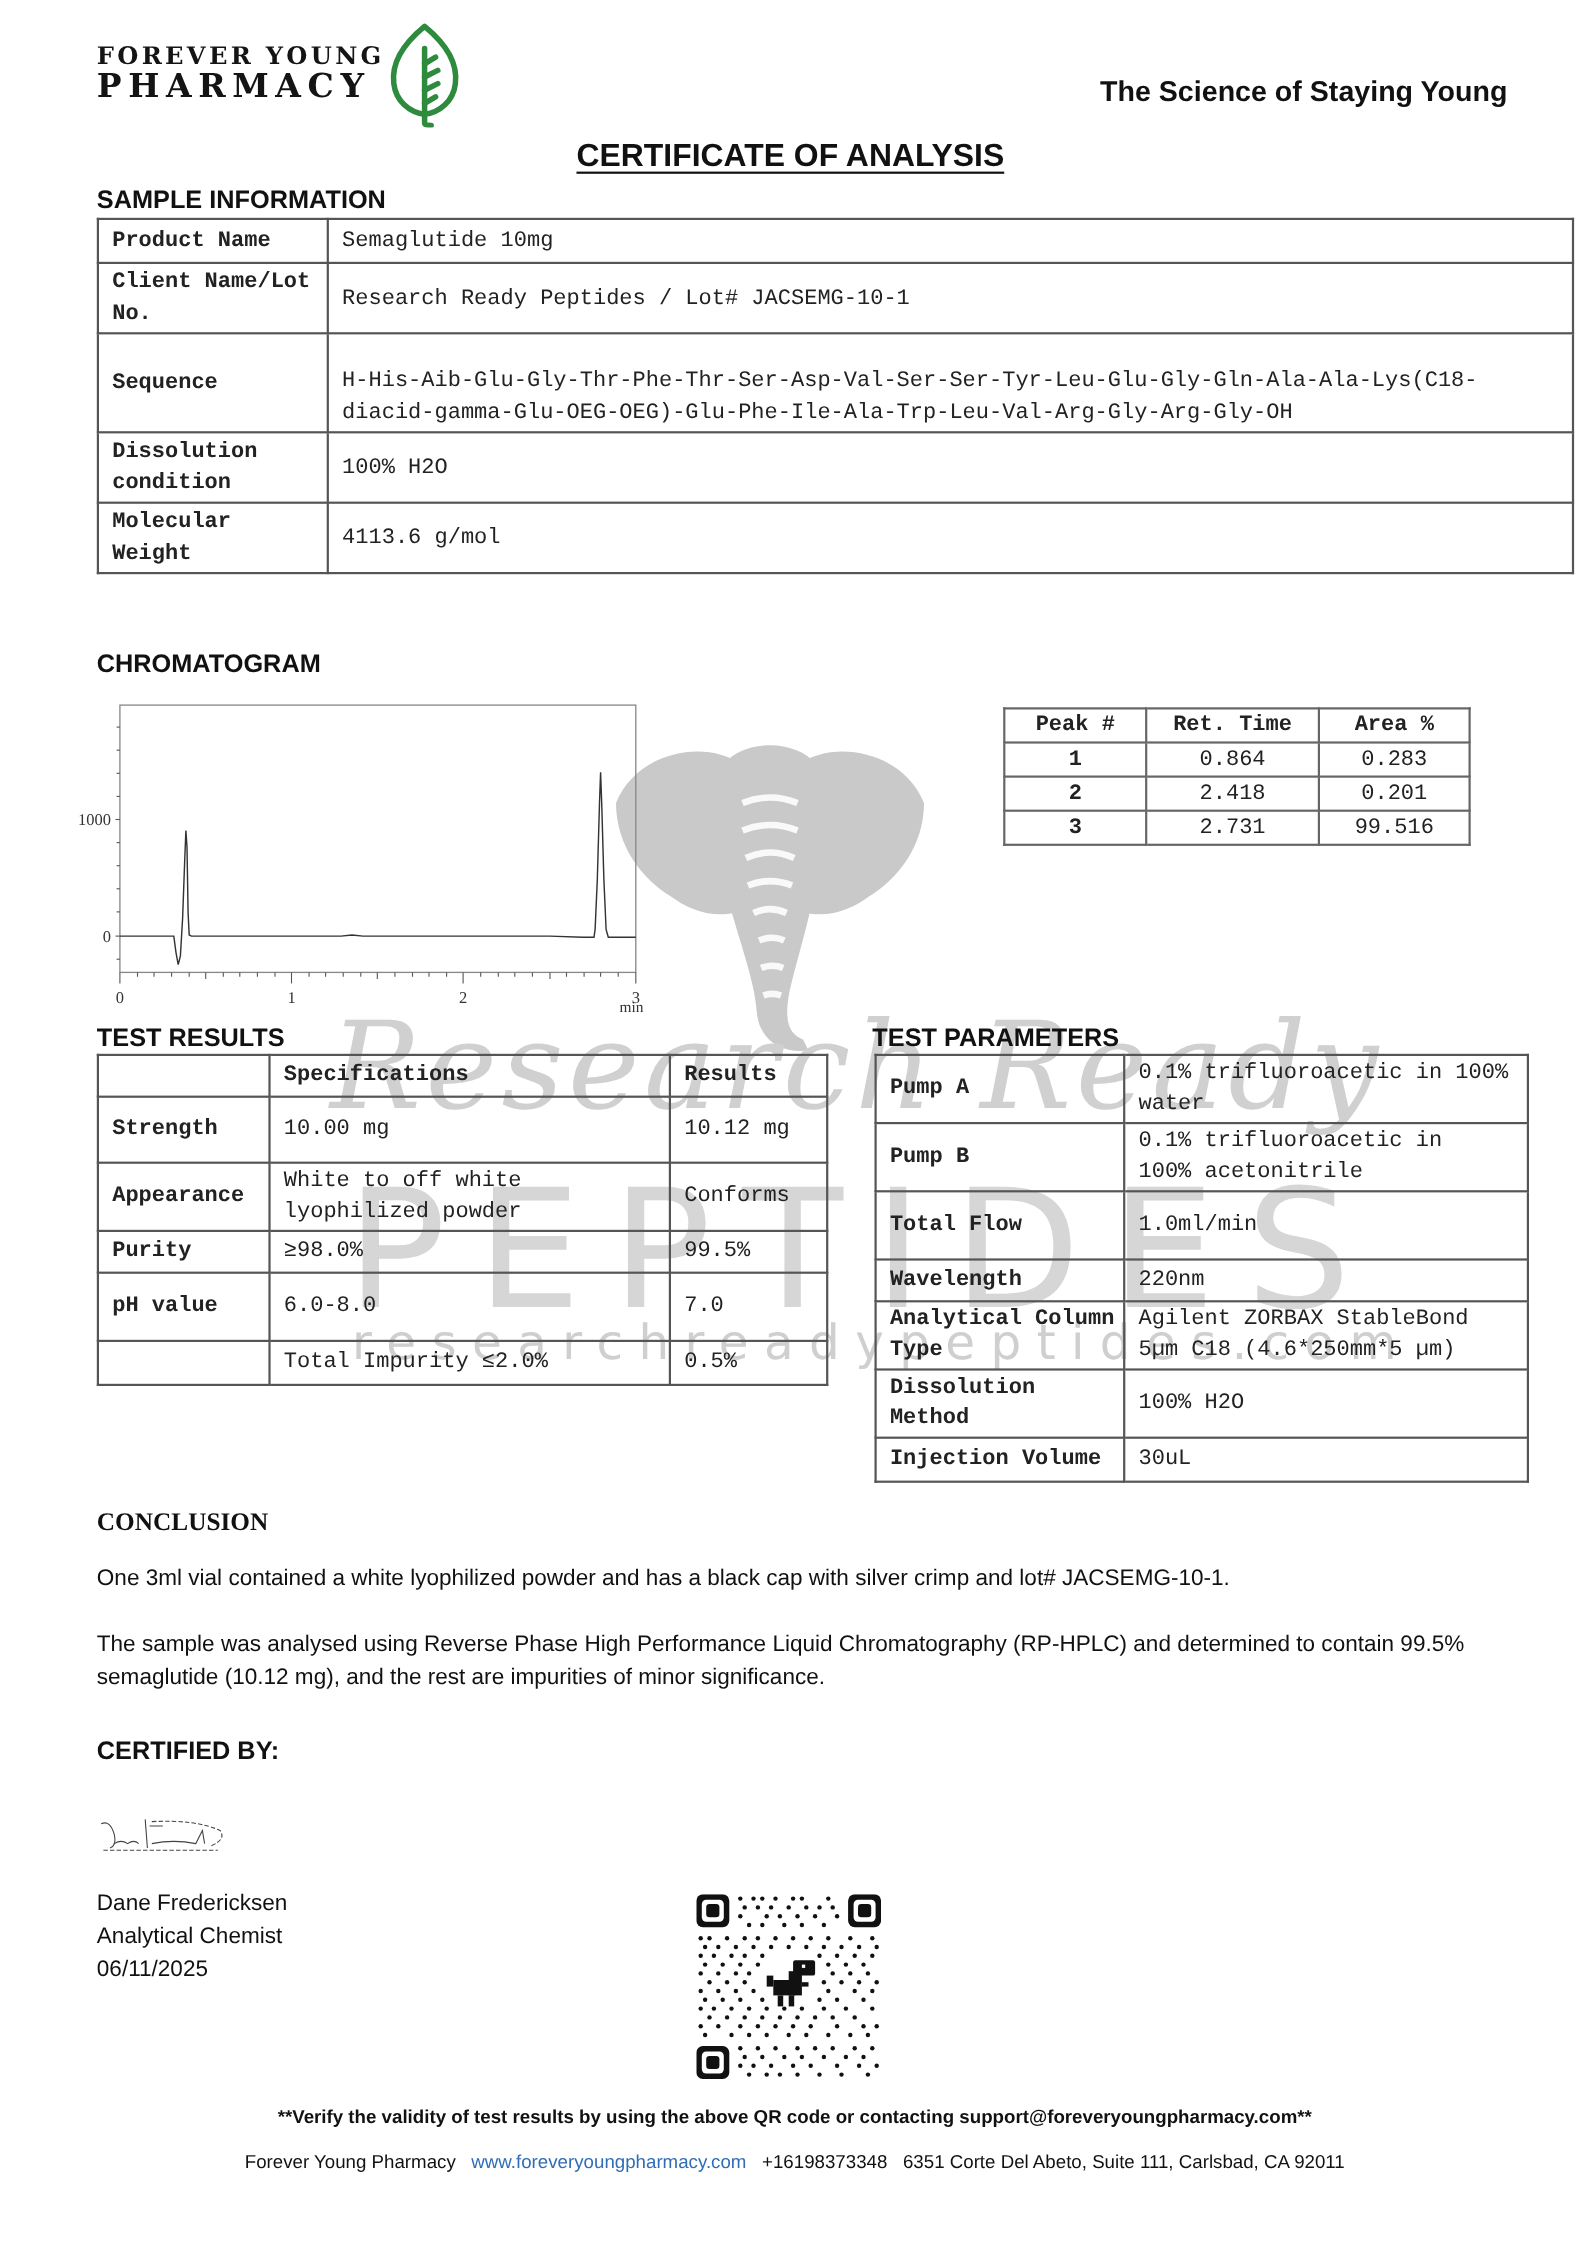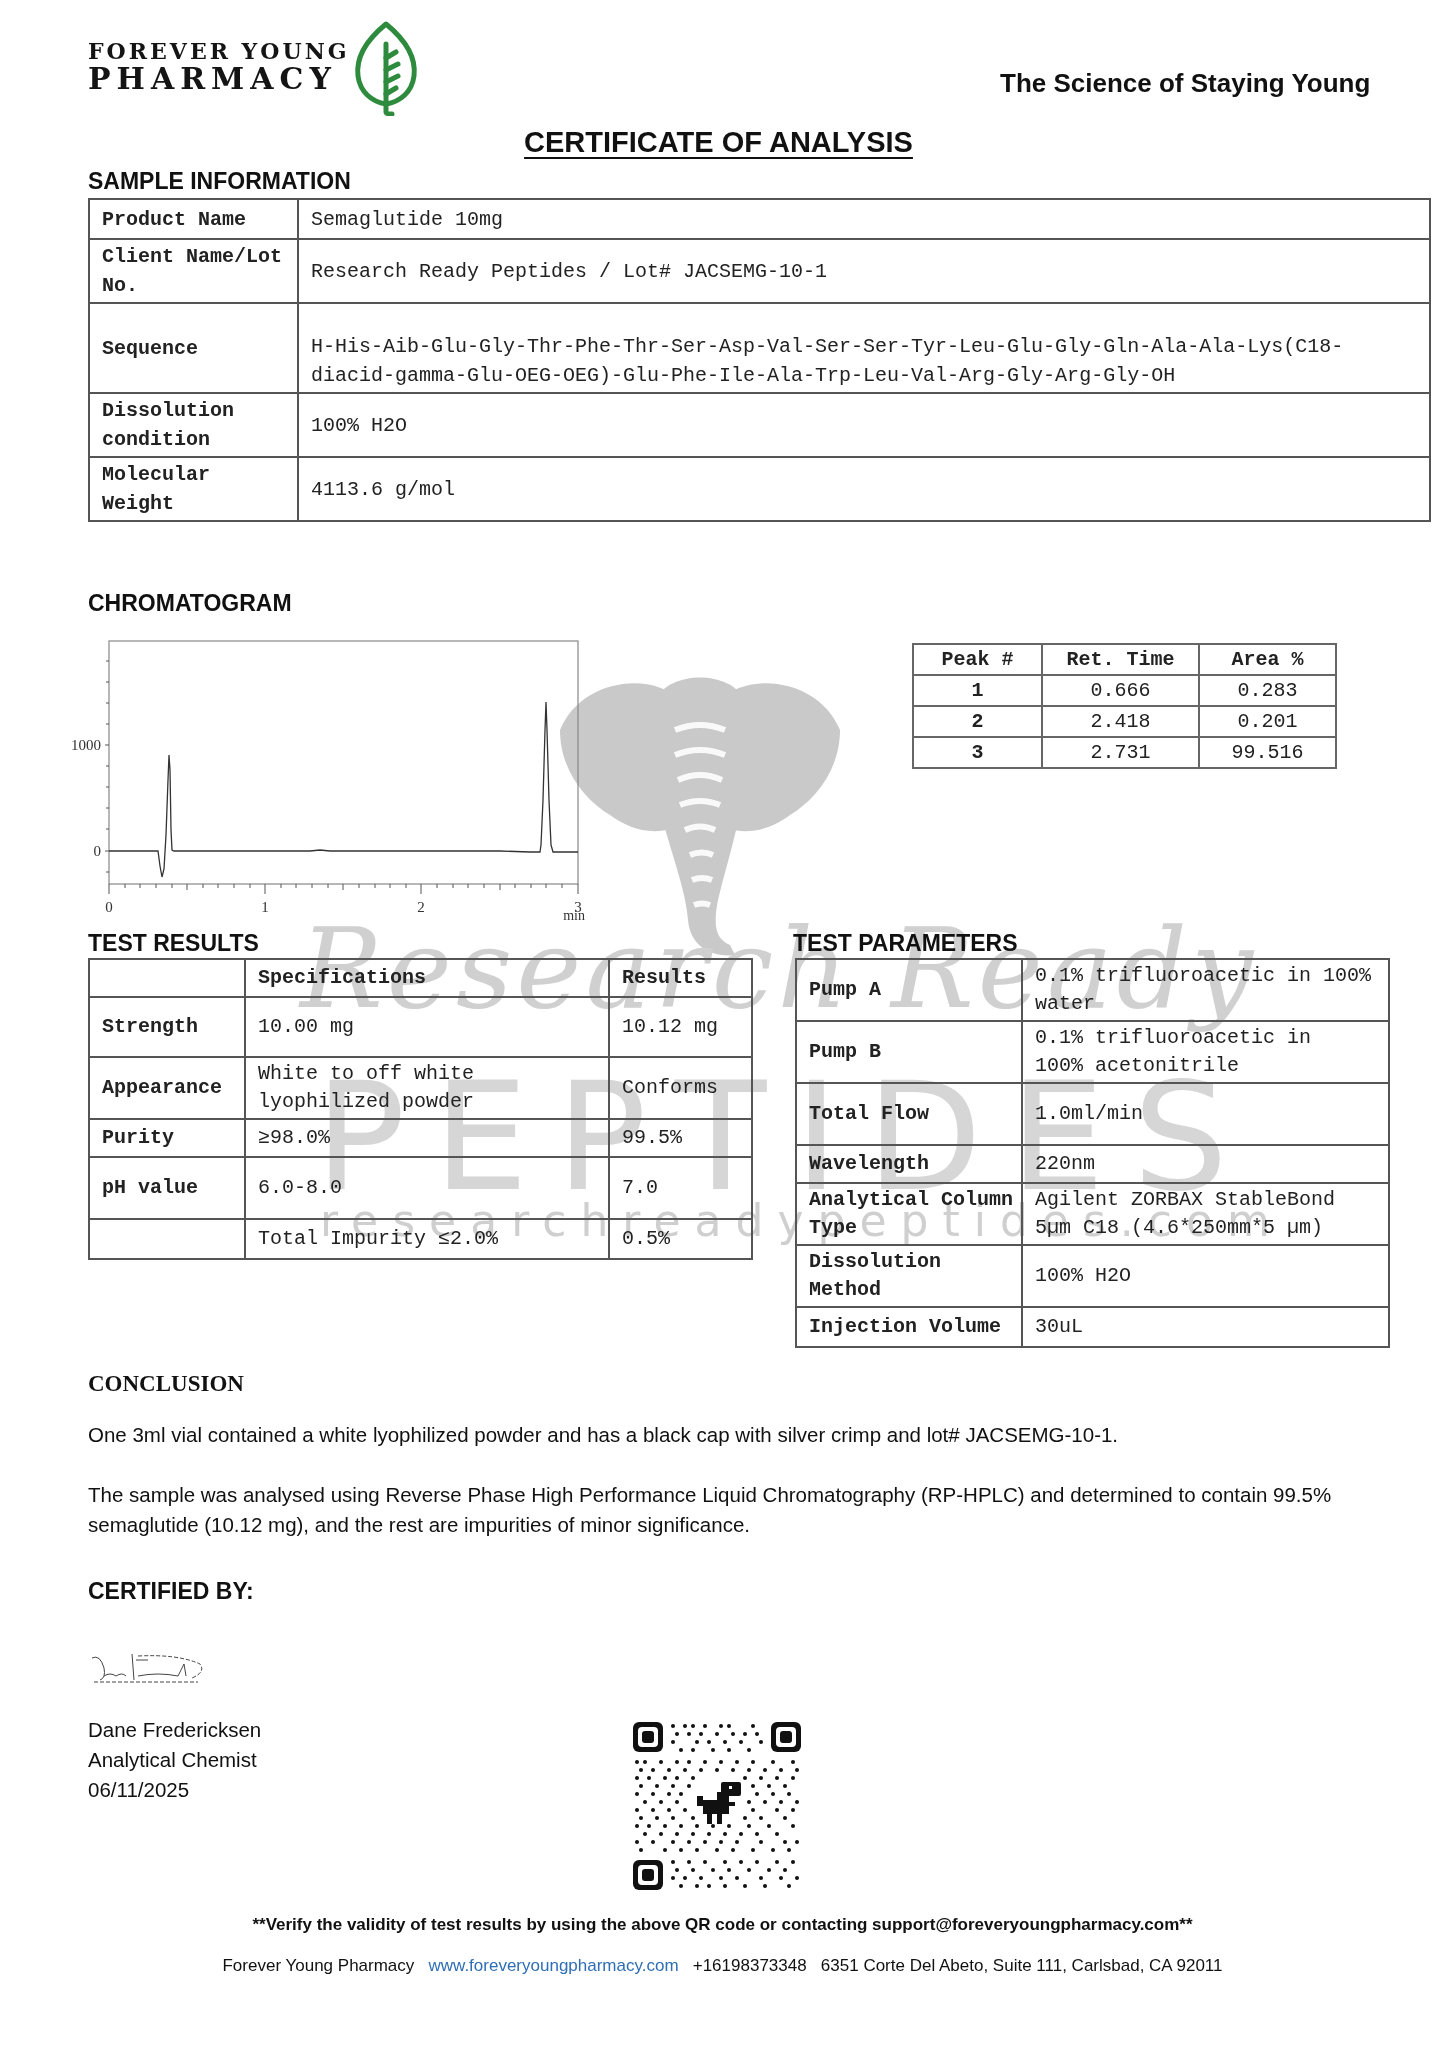--- a/index.html
+++ b/index.html
@@ -172,7 +172,7 @@
   </tr>
   <tr>
     <td class="b">1</td>
-    <td>0.666</td>
+    <td>0.864</td>
     <td>0.283</td>
   </tr>
   <tr>

